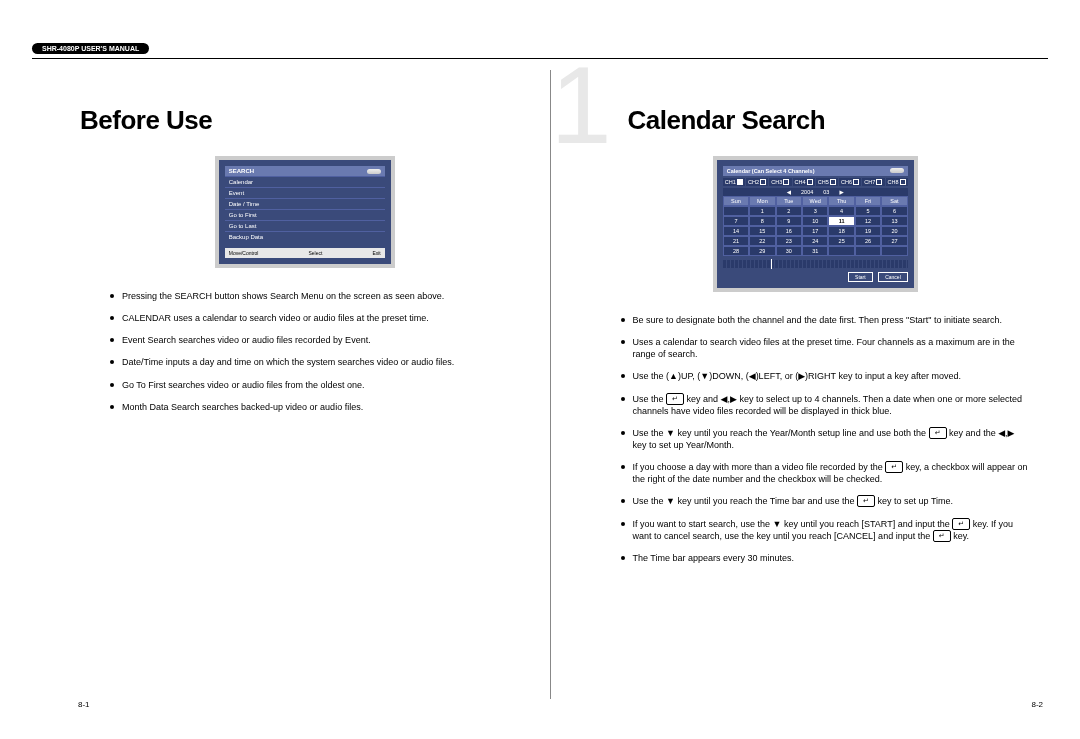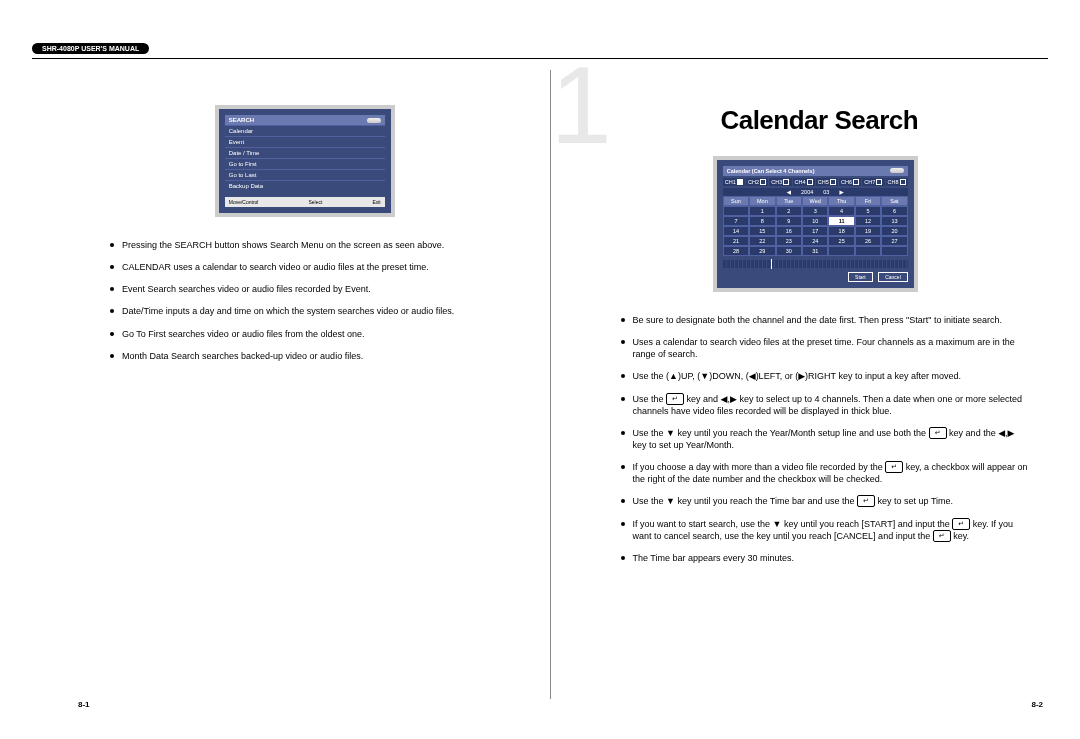--- a/index.html
+++ b/index.html
@@ -245,6 +245,7 @@
 <div class="columns">
 
   <div class="col">
+    <h1>Before Use</h1>
 
     <div class="figure">
       <div class="fig-search">

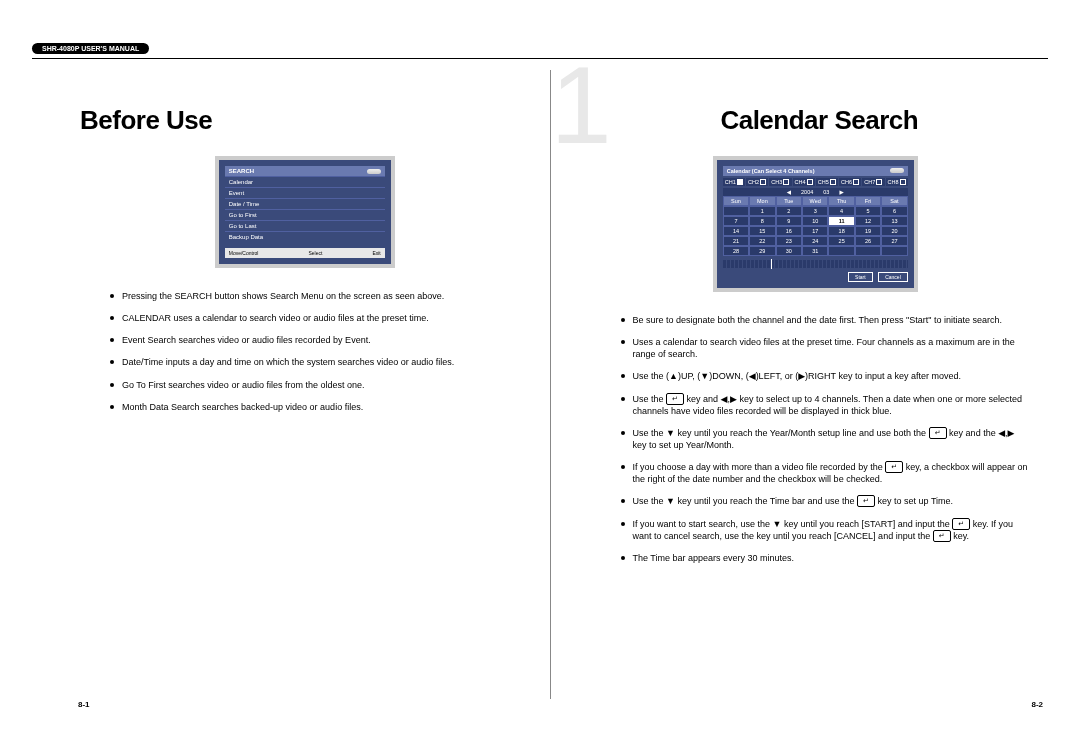--- a/index.html
+++ b/index.html
@@ -73,8 +73,7 @@
     font-family: Arial Black, Arial, sans-serif;
   }
   .col.right h1 {
-    margin-left: 8px;
-    text-align: center;
+    margin-left: 37px;
   }
   .figure {
     margin: 0 auto 22px auto;

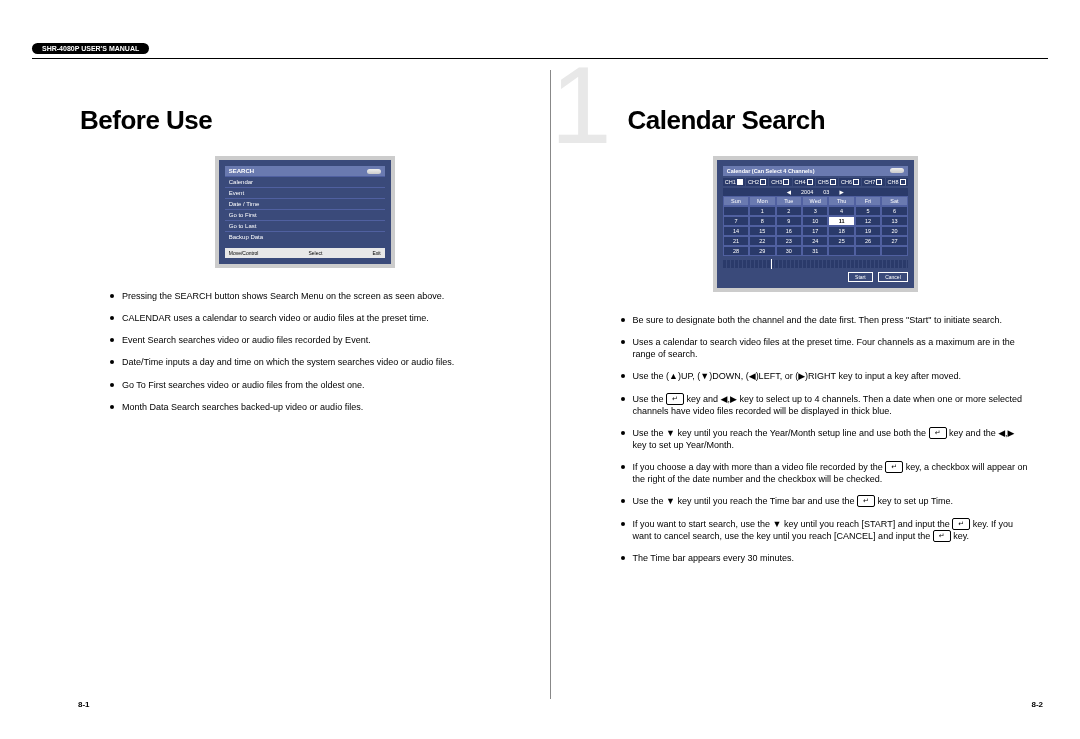--- a/index.html
+++ b/index.html
@@ -227,7 +227,7 @@
     position: absolute;
     bottom: 30px;
     font-size: 8px;
-    font-weight: bold;
+    font-weight: normal;
     margin-top: 41px;
   }
   .page-num.left { left: 78px; }

